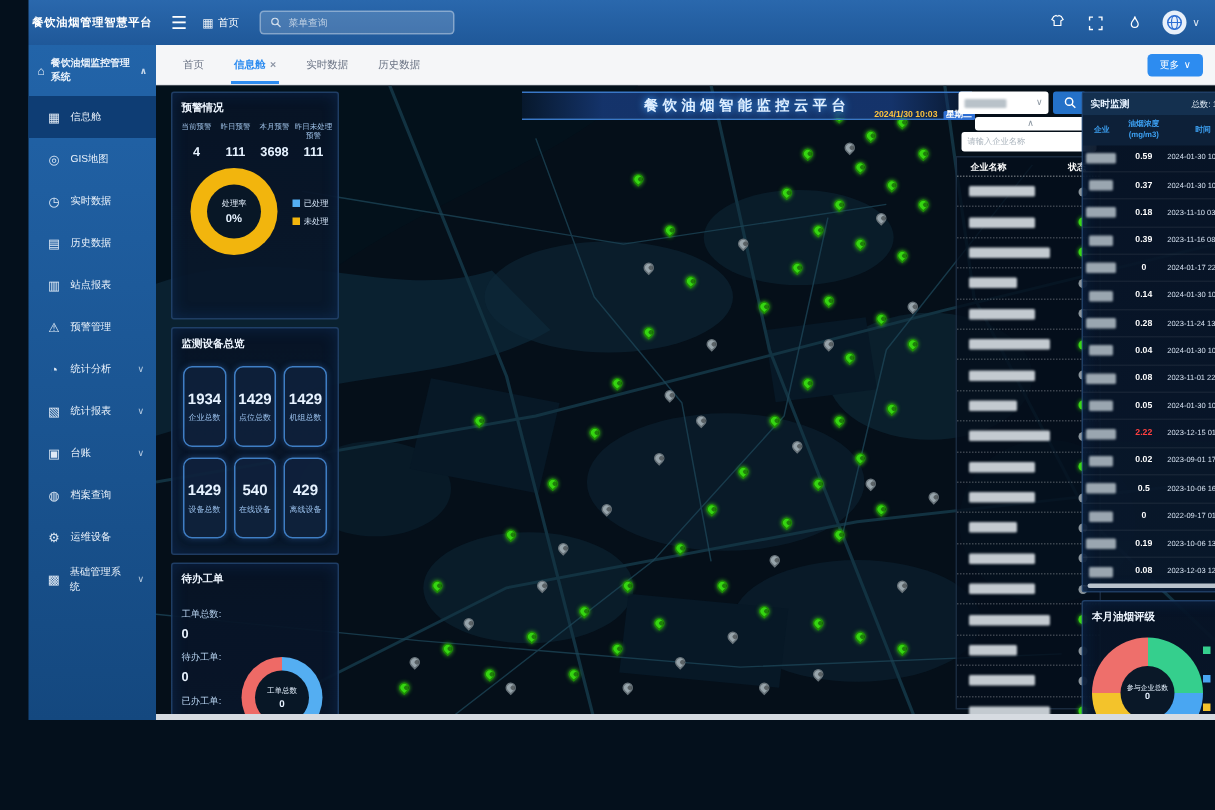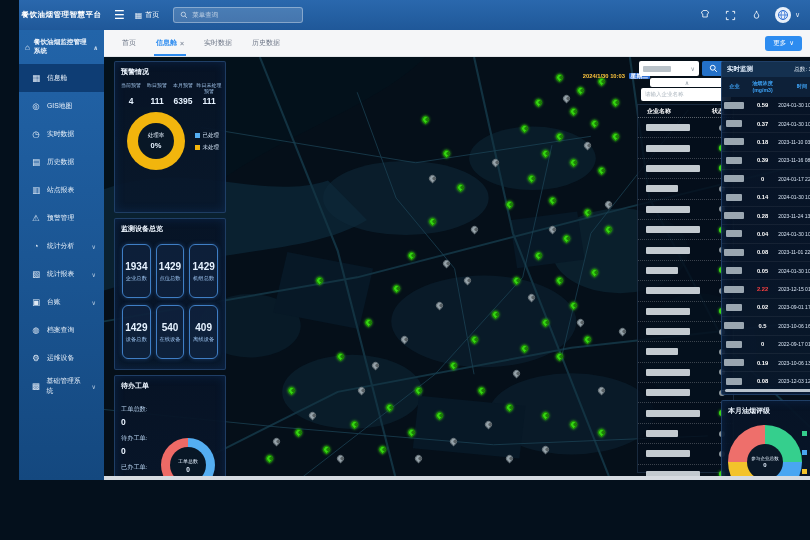--- a/index.html
+++ b/index.html
@@ -493,6 +493,9 @@
   <span class="pin o" style="left: 46%; top: 28%;"></span>
 </div>
 
+        <div class="banner">
+          <span>餐饮油烟智能监控云平台</span>
+        </div>
         <div class="dtime">
           <span>2024/1/30 10:03</span>
           <span class="wk">星期二</span>

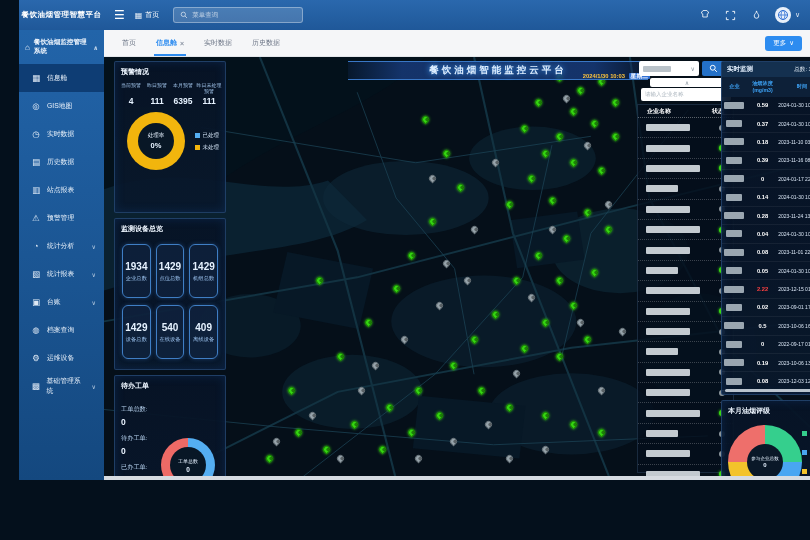--- a/index.html
+++ b/index.html
@@ -640,7 +640,7 @@
 
   <div class="wstat">
     <div class="lb">本月预警</div>
-    <div class="vl">6395</div>
+    <div class="vl">3698</div>
   </div>
 
   <div class="wstat">

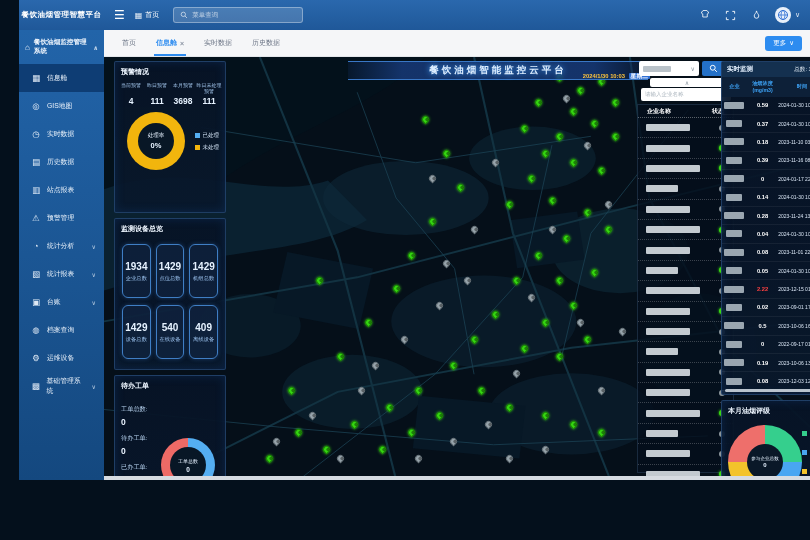--- a/index.html
+++ b/index.html
@@ -699,7 +699,7 @@
   </div>
 
   <div class="card">
-    <div class="vl">409</div>
+    <div class="vl">429</div>
     <div class="lb">离线设备</div>
   </div>
 </div>

